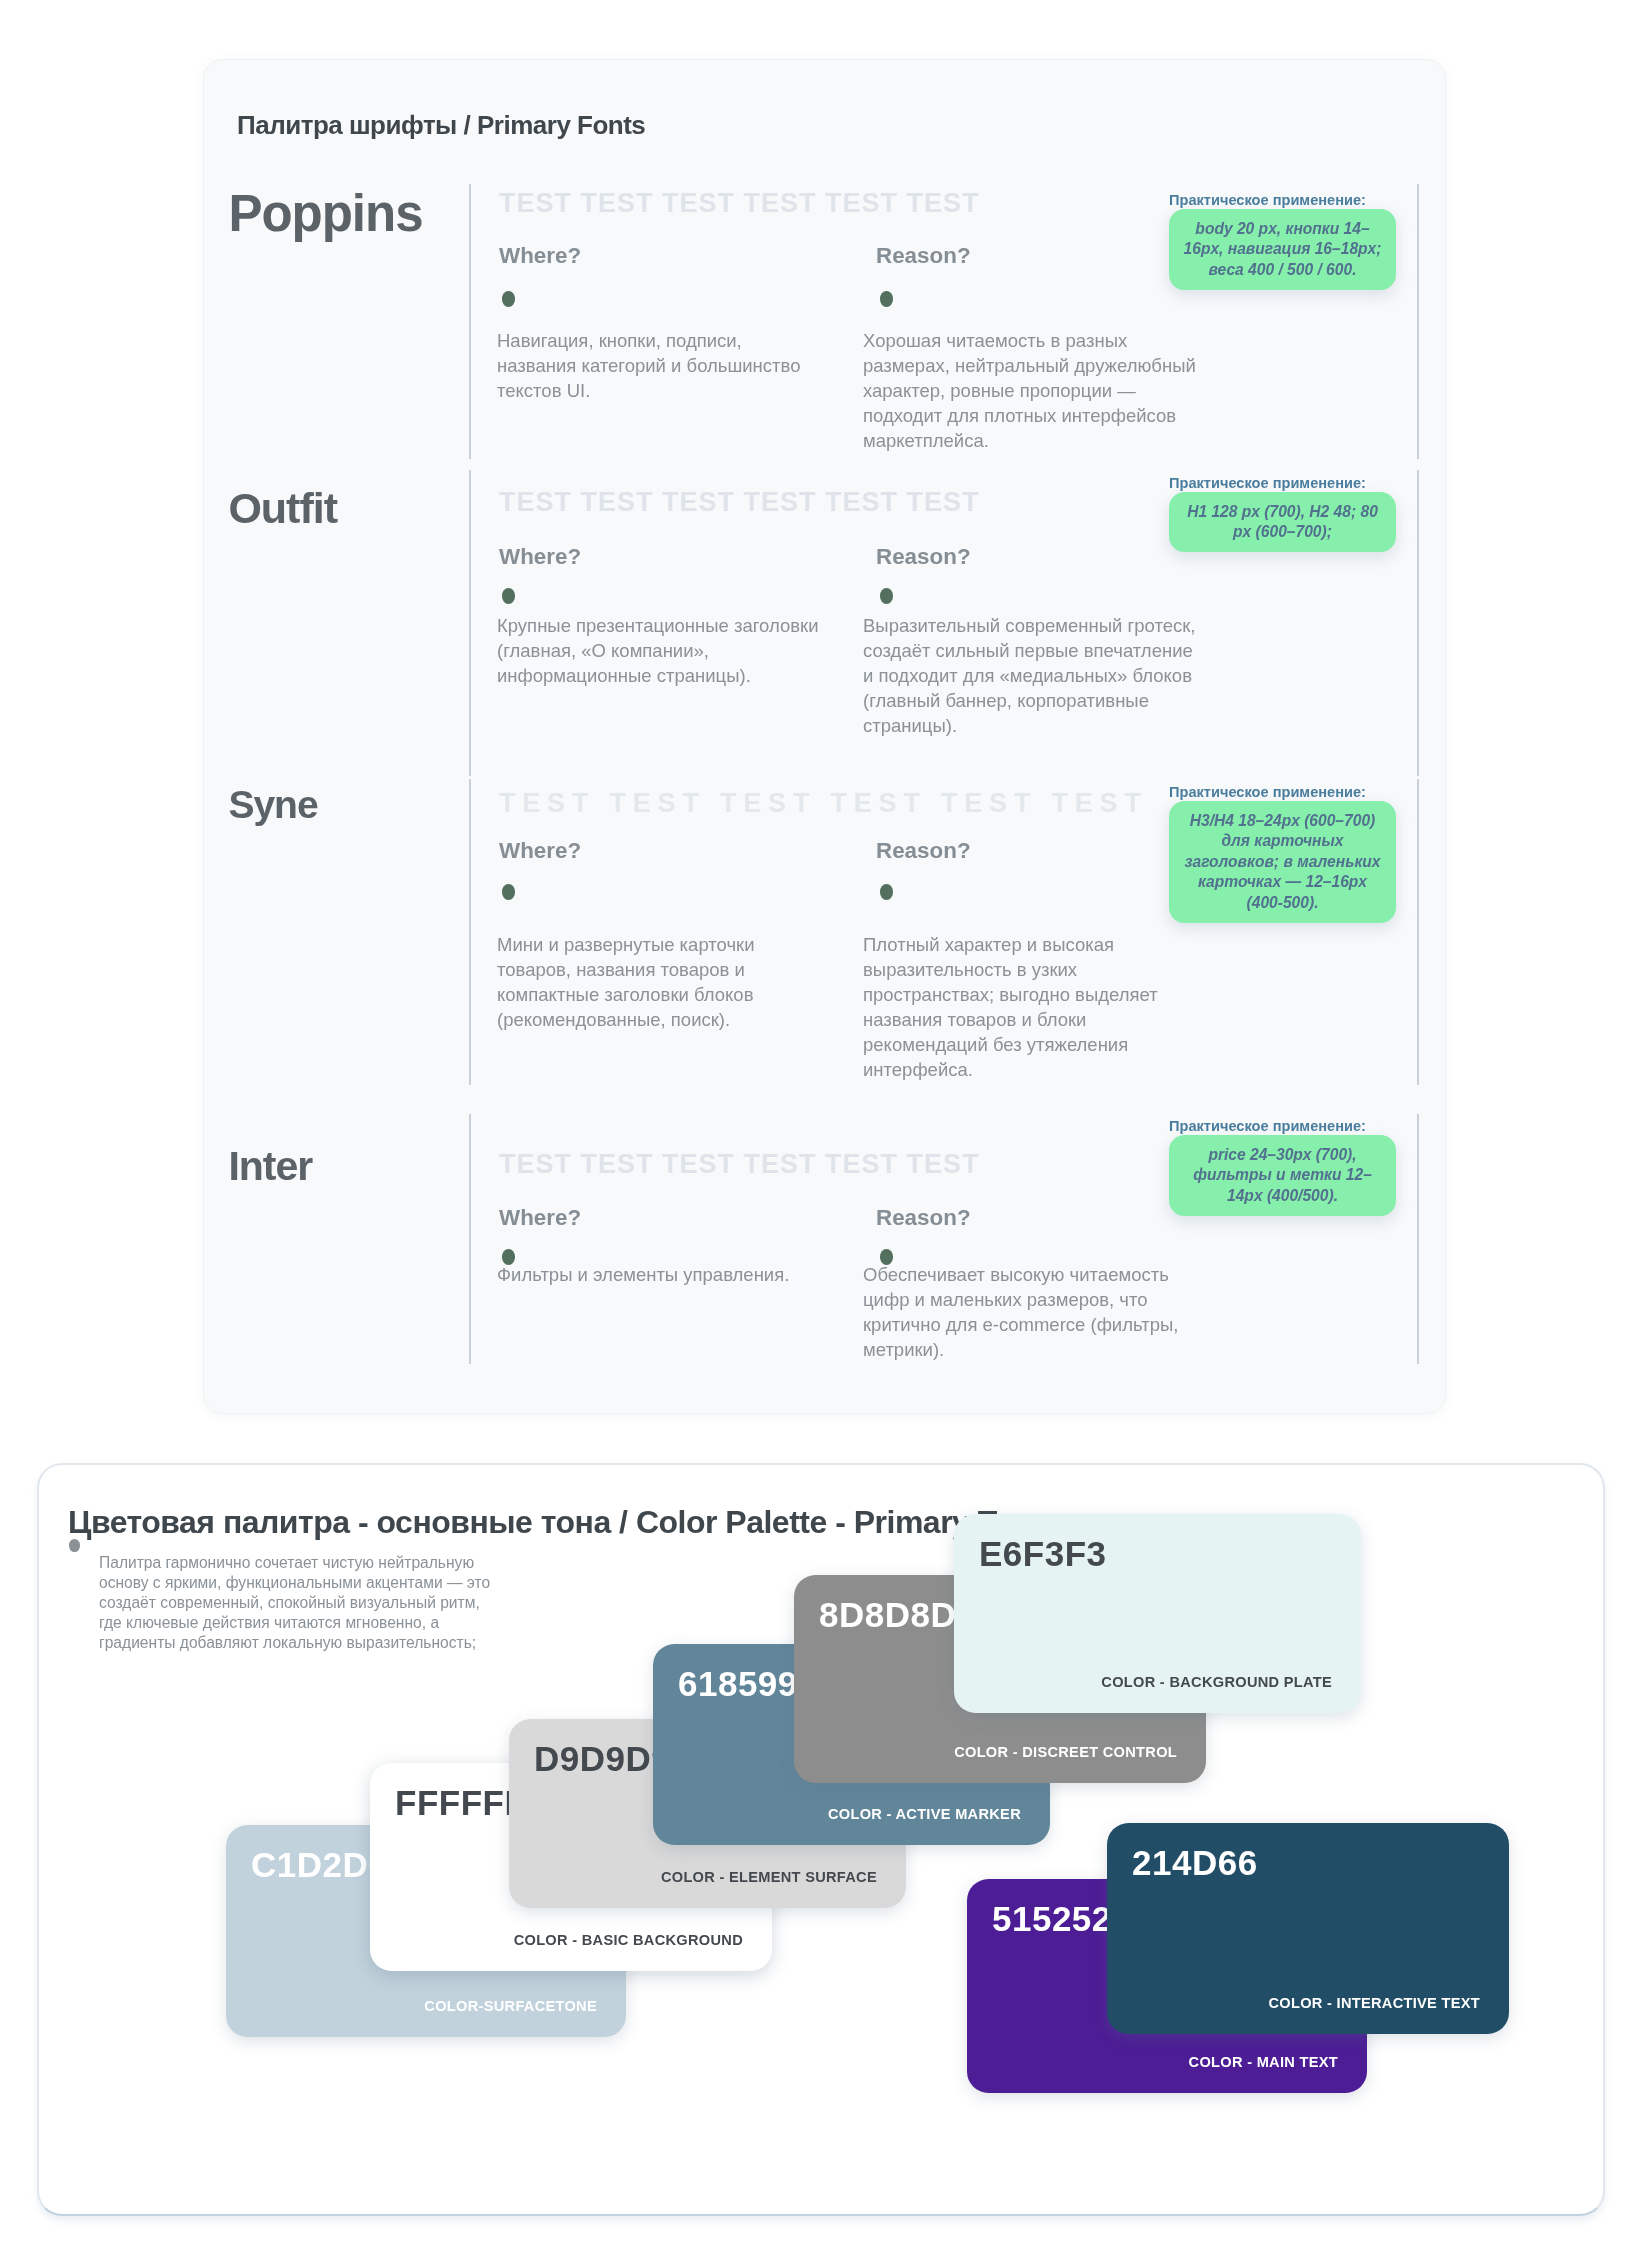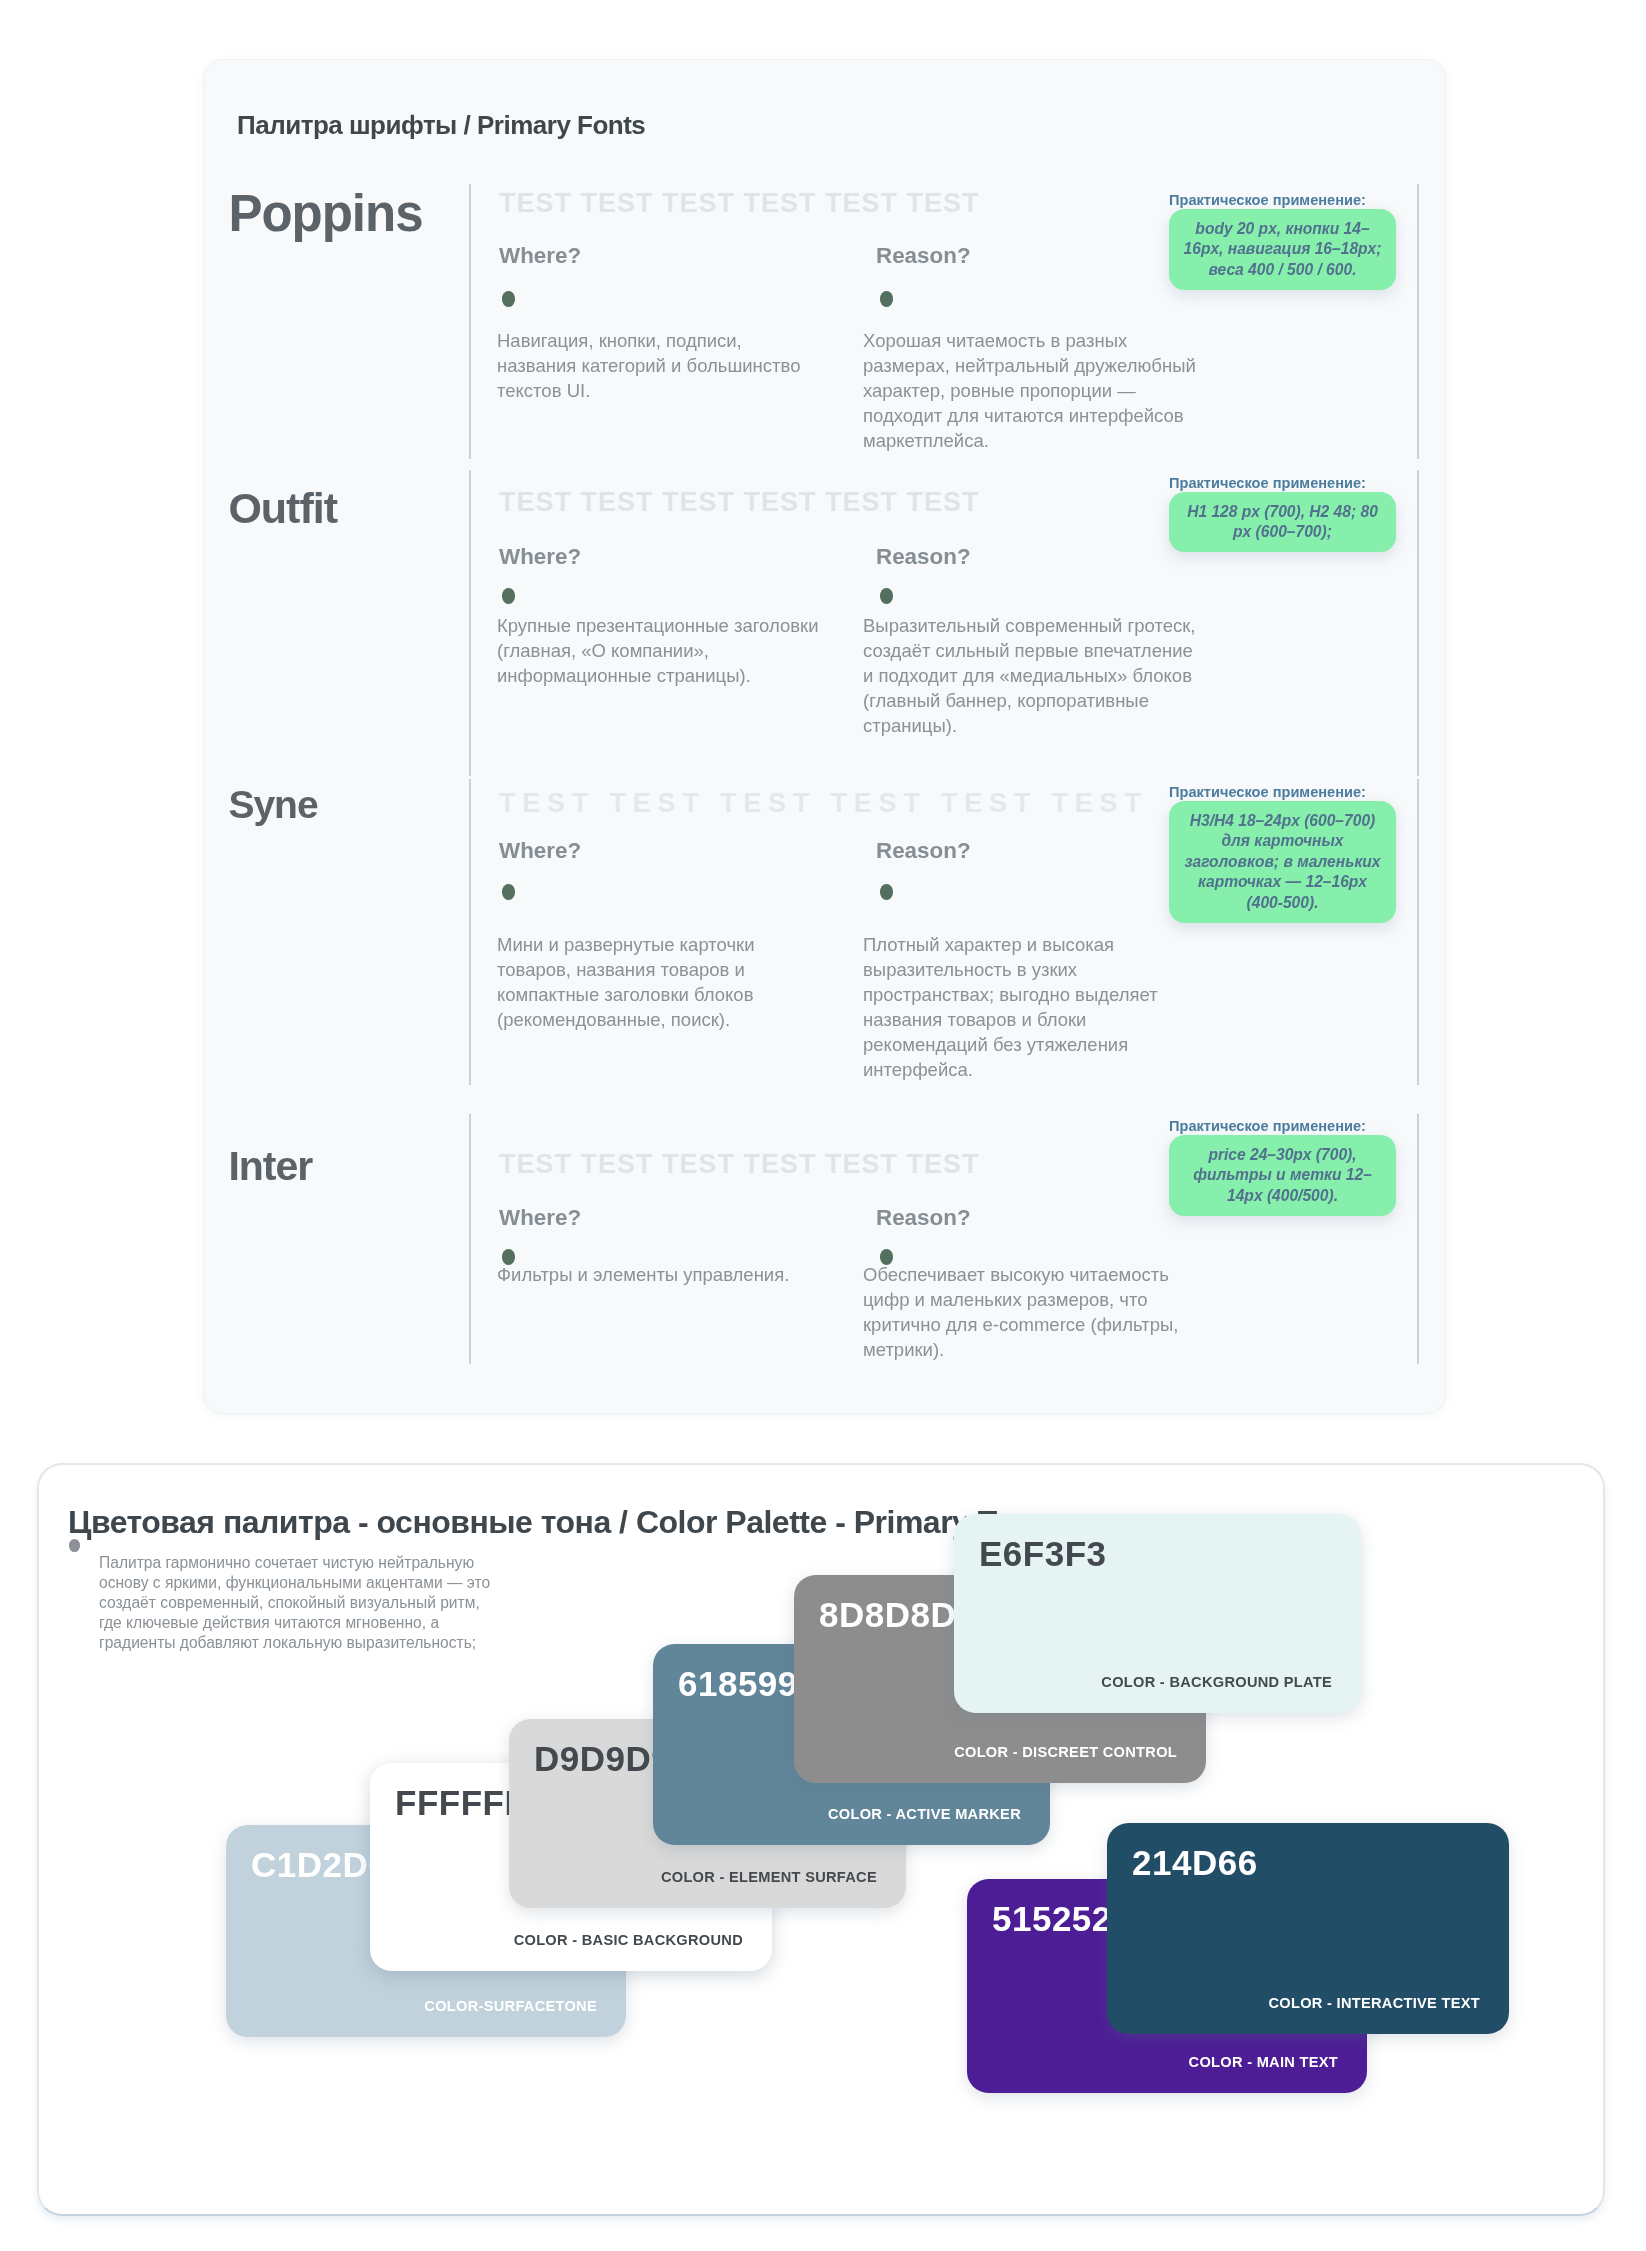--- a/index.html
+++ b/index.html
@@ -92,7 +92,7 @@
       <div class="dot dot-w"></div>
       <div class="dot dot-r"></div>
       <div class="body-t where-b">Навигация, кнопки, подписи, названия категорий и большинство текстов UI.</div>
-      <div class="body-t reason-b">Хорошая читаемость в разных размерах, нейтральный дружелюбный характер, ровные пропорции — подходит для читаются интерфейсов маркетплейса.</div>
+      <div class="body-t reason-b">Хорошая читаемость в разных размерах, нейтральный дружелюбный характер, ровные пропорции — подходит для плотных интерфейсов маркетплейса.</div>
       <div class="badge">
         <div class="badge-label">Практическое применение:</div>
         <div class="badge-box">body 20 px, кнопки 14–16px, навигация 16–18px; веса 400 / 500 / 600.</div>

